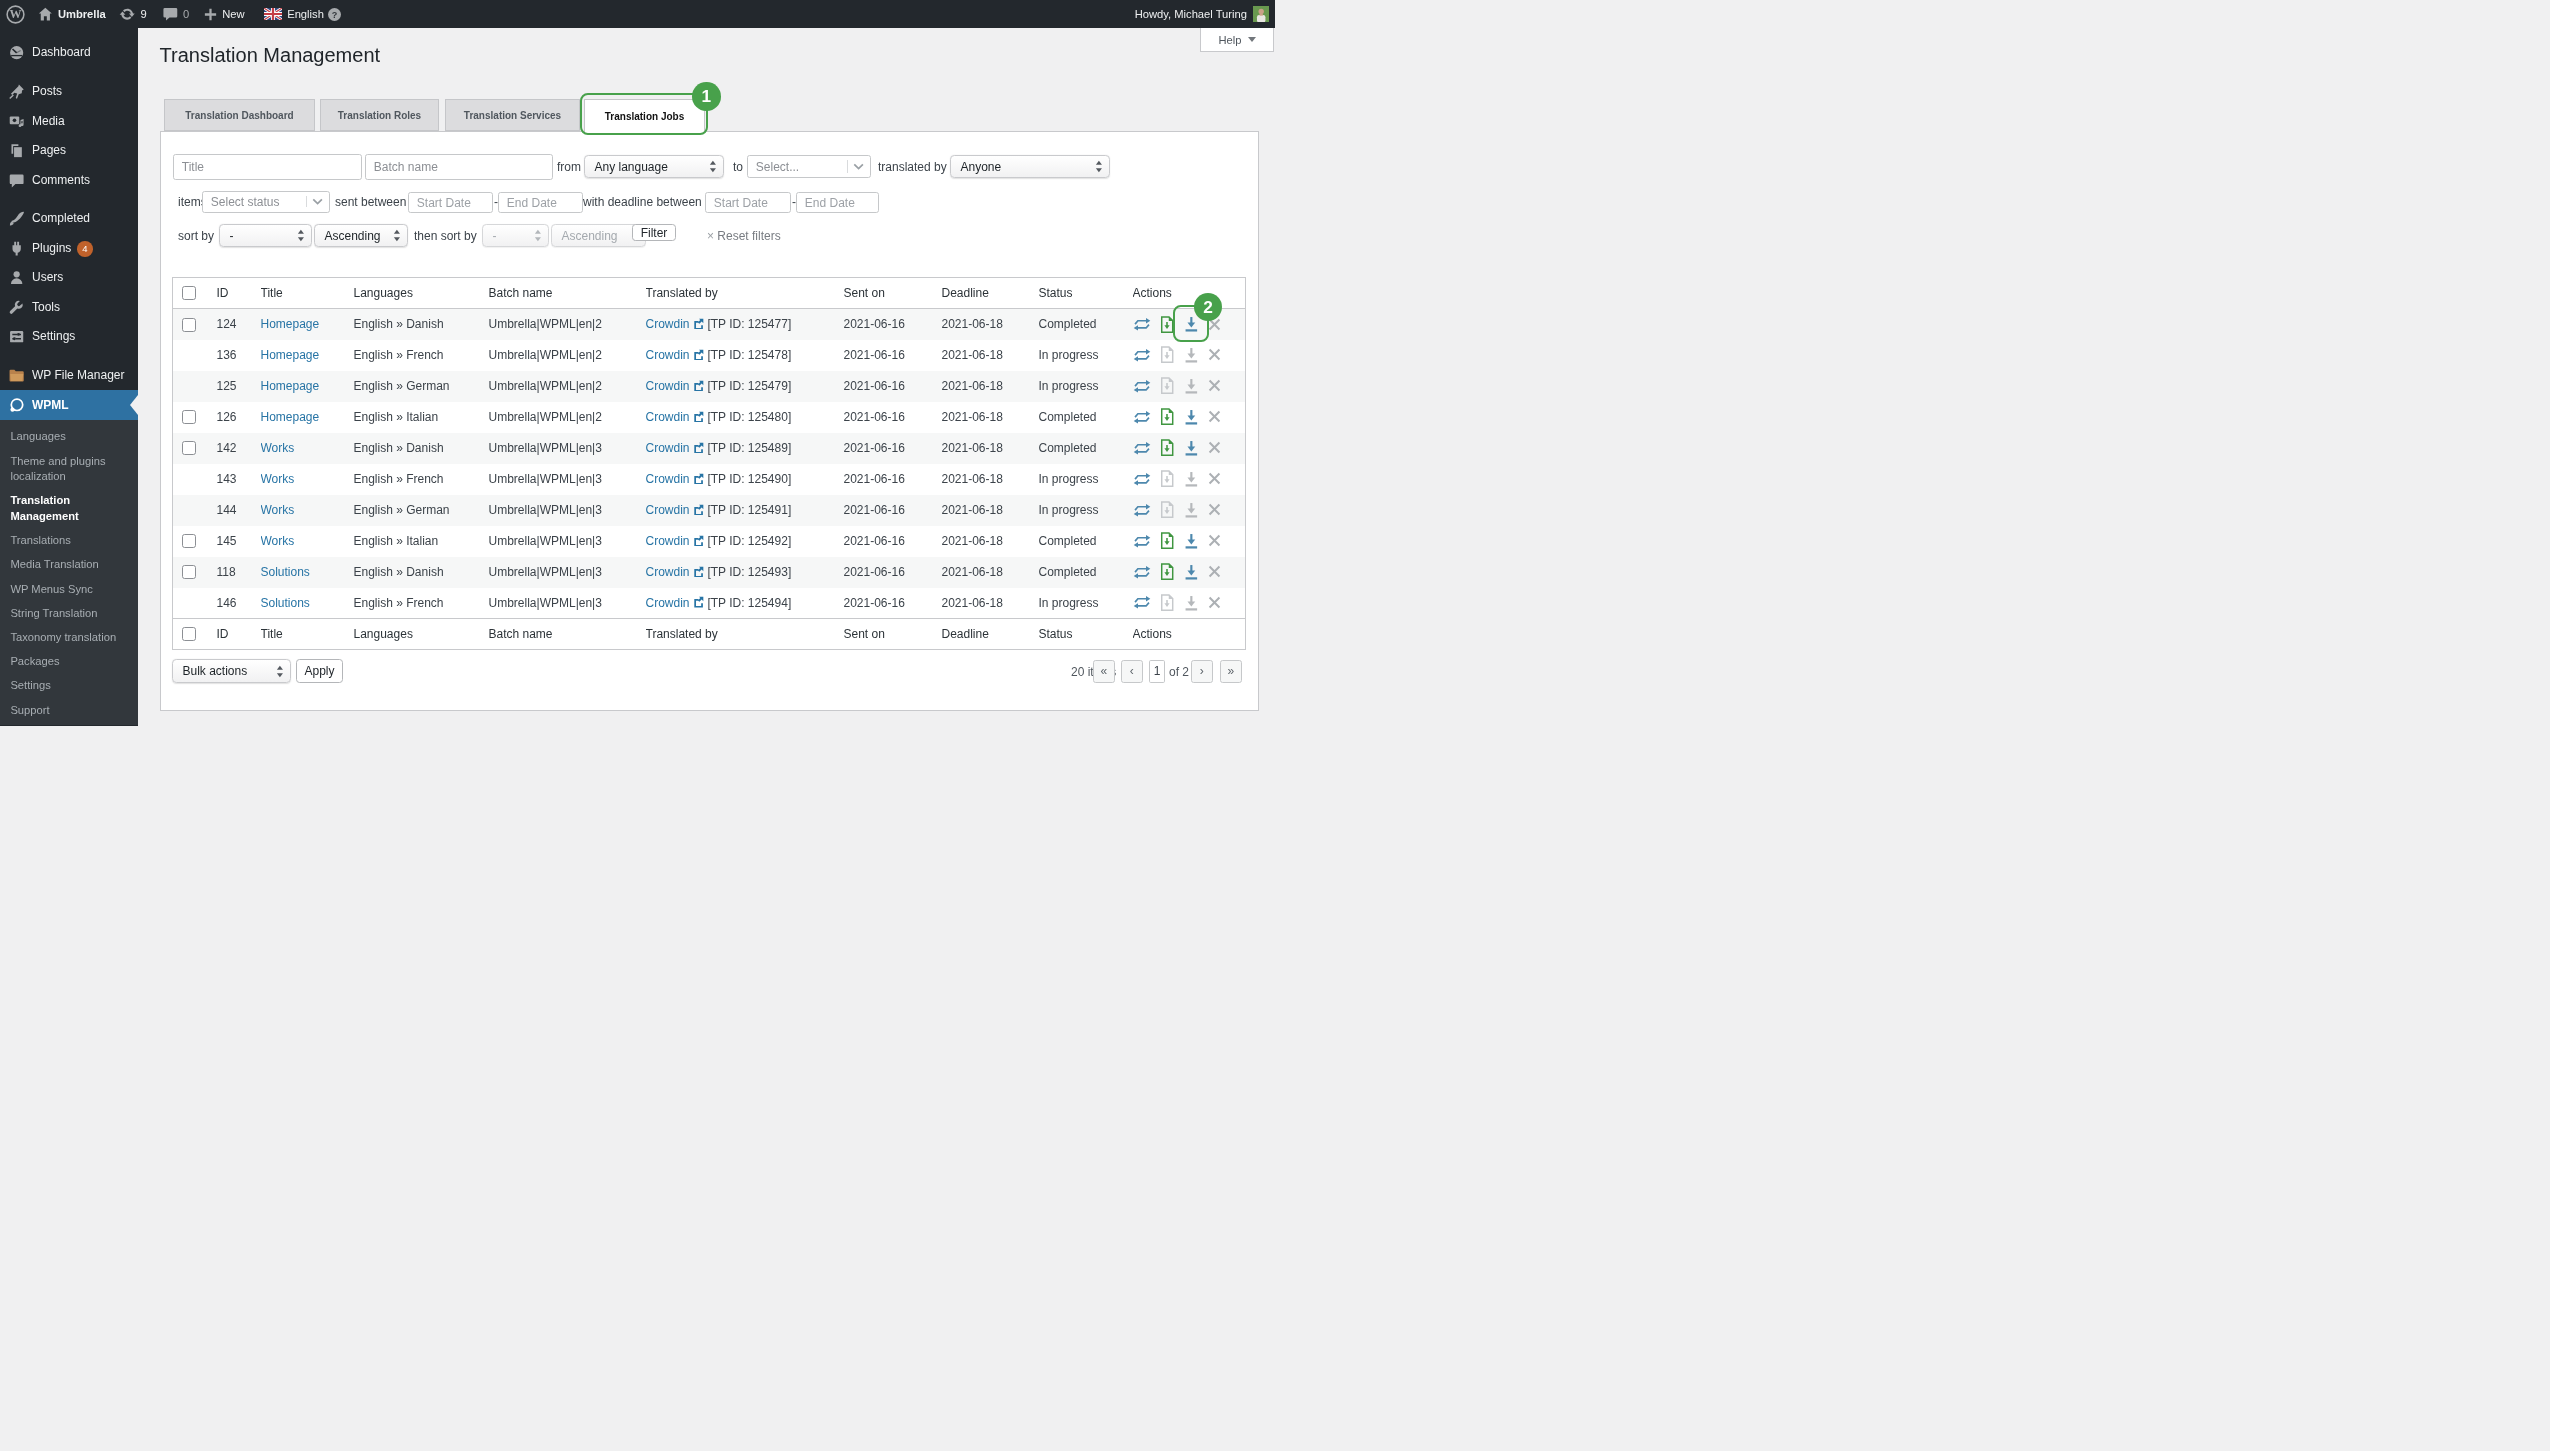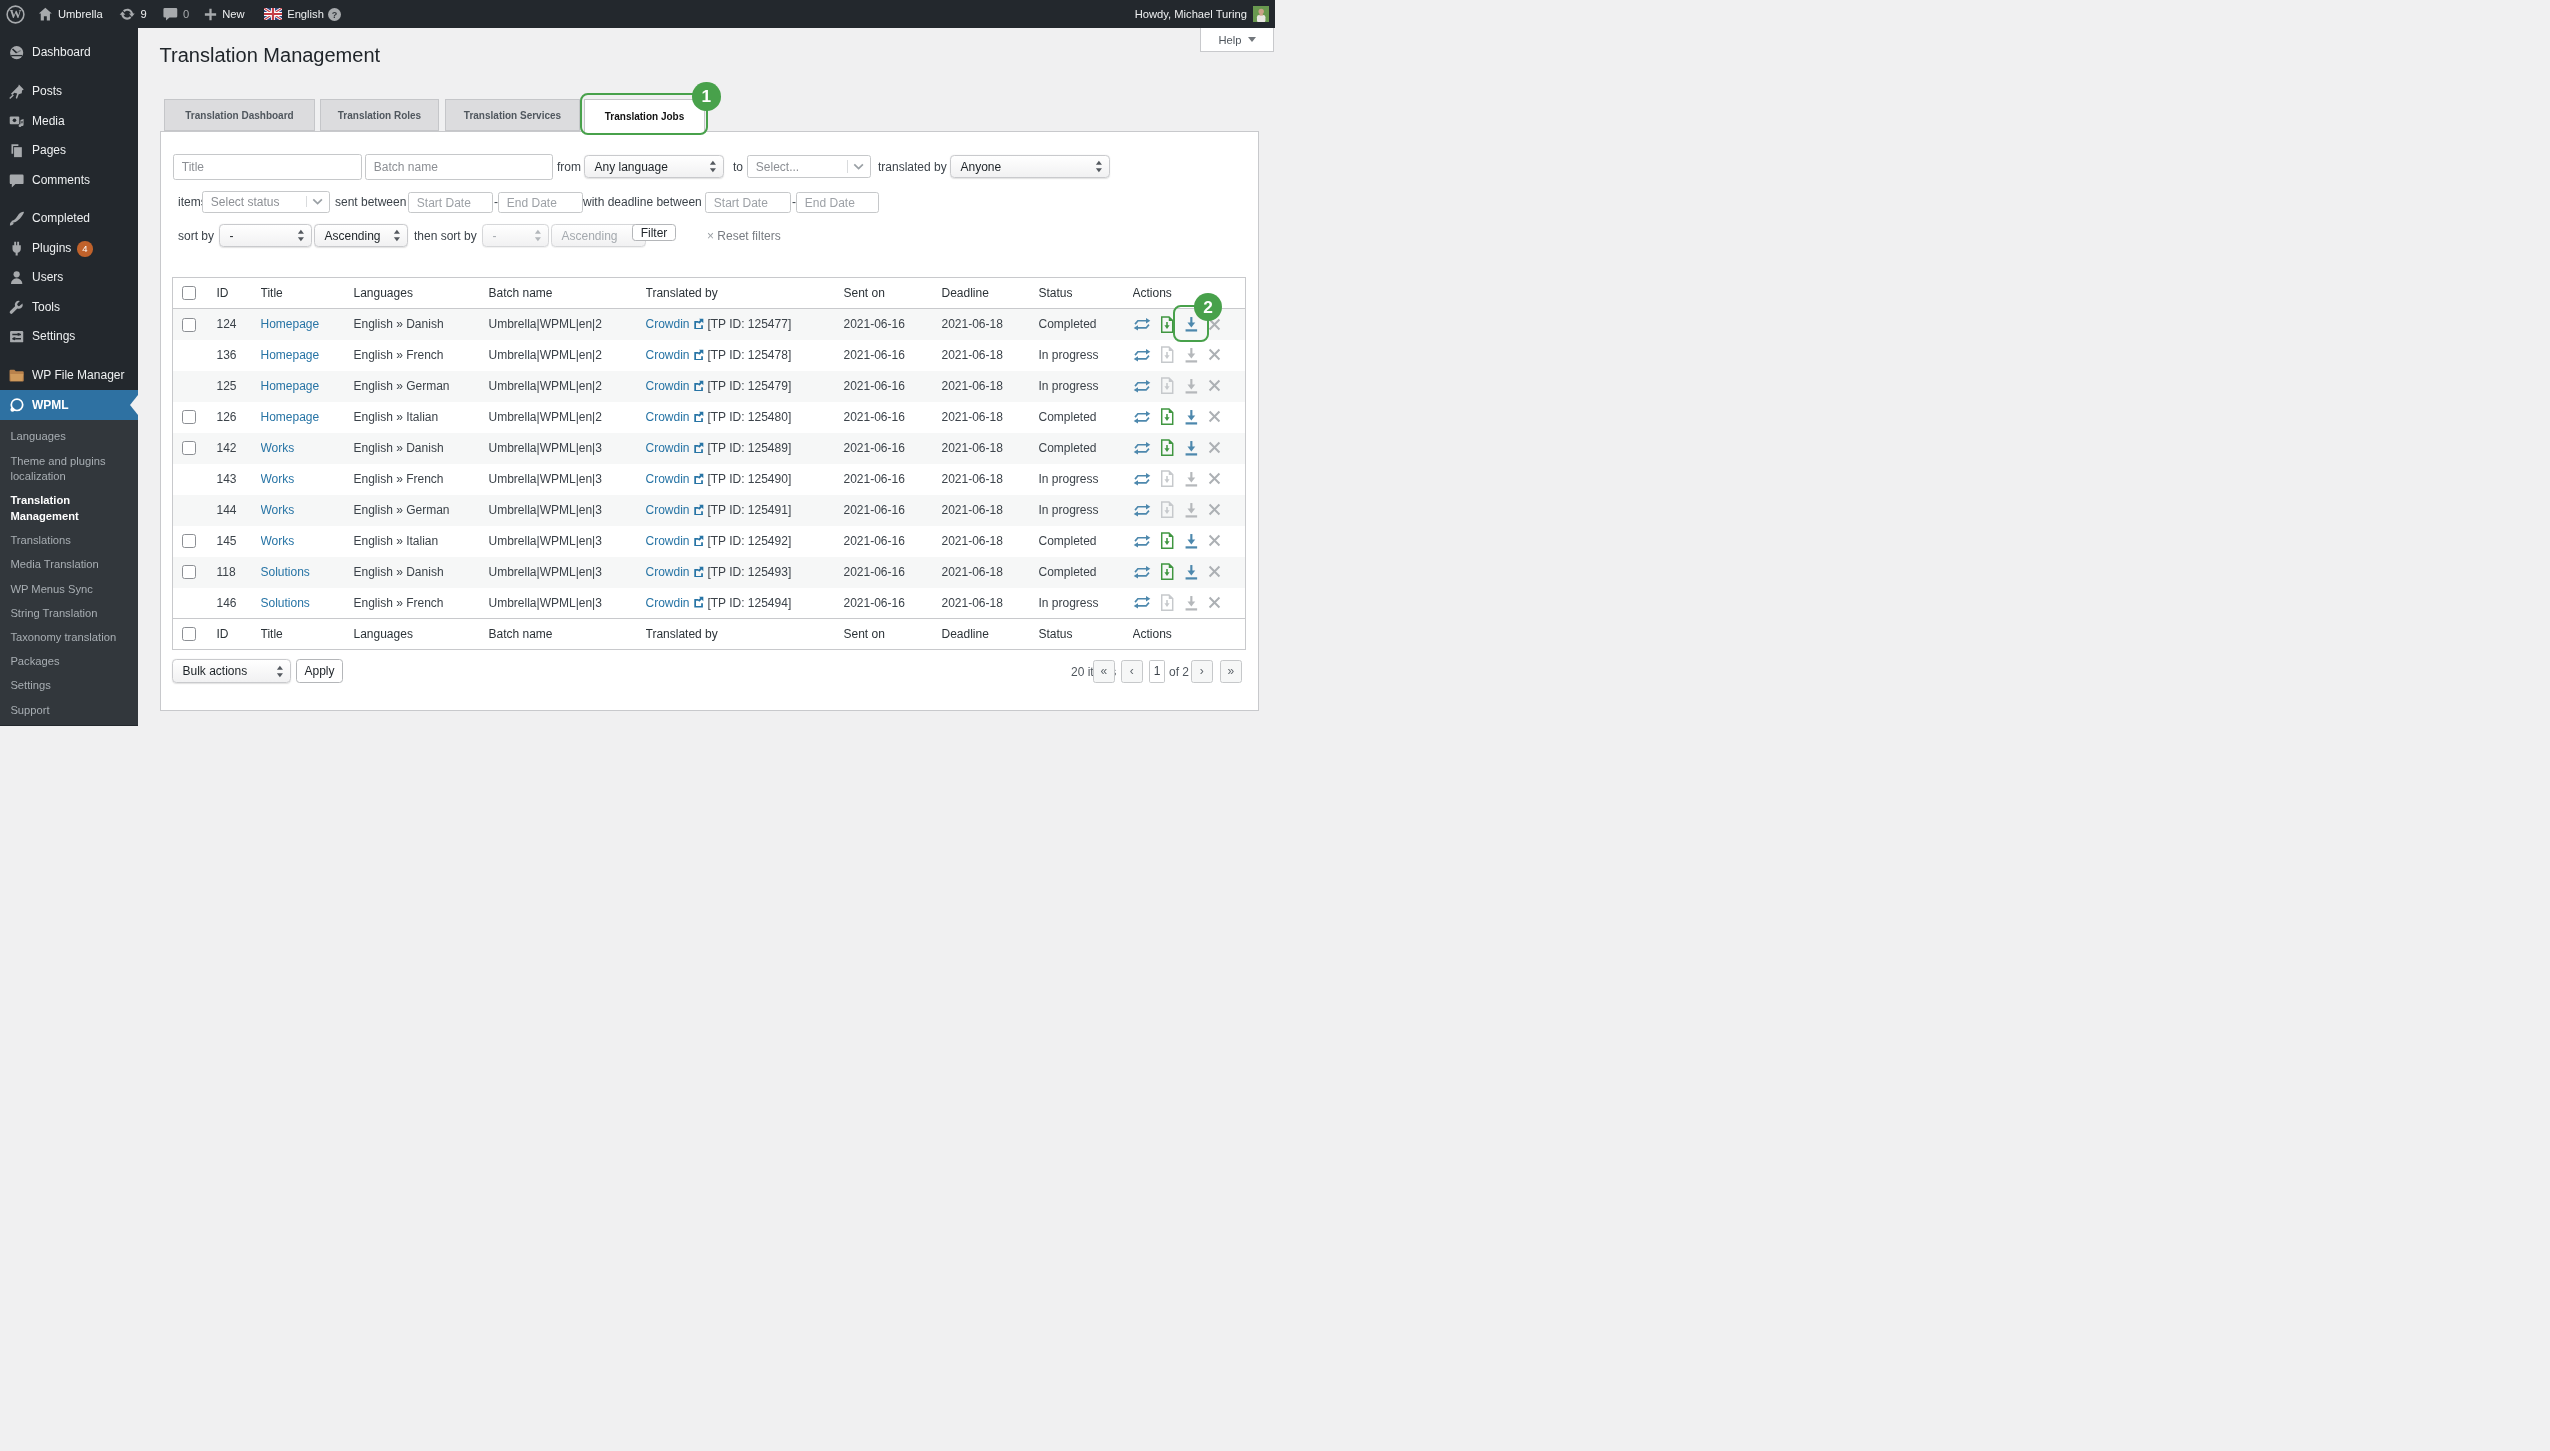--- a/index.html
+++ b/index.html
@@ -46,7 +46,7 @@
       <svg width="14.7" height="14.7" viewBox="0 0 17 17" style="">
         <path d="M8.5 1 L16 7.6 L13.8 7.6 L13.8 15.5 L10.2 15.5 L10.2 10.6 L6.8 10.6 L6.8 15.5 L3.2 15.5 L3.2 7.6 L1 7.6 Z" fill="#a7aaad"></path>
       </svg>
-      <span style="color:#eef0f1;font-weight:400">Umbrella</span>
+      <span style="color:#eef0f1;font-weight:700">Umbrella</span>
     </span>
     <span class="bi" style="left:119px">
       <svg width="16.4" height="16.4" viewBox="0 0 20 20">

